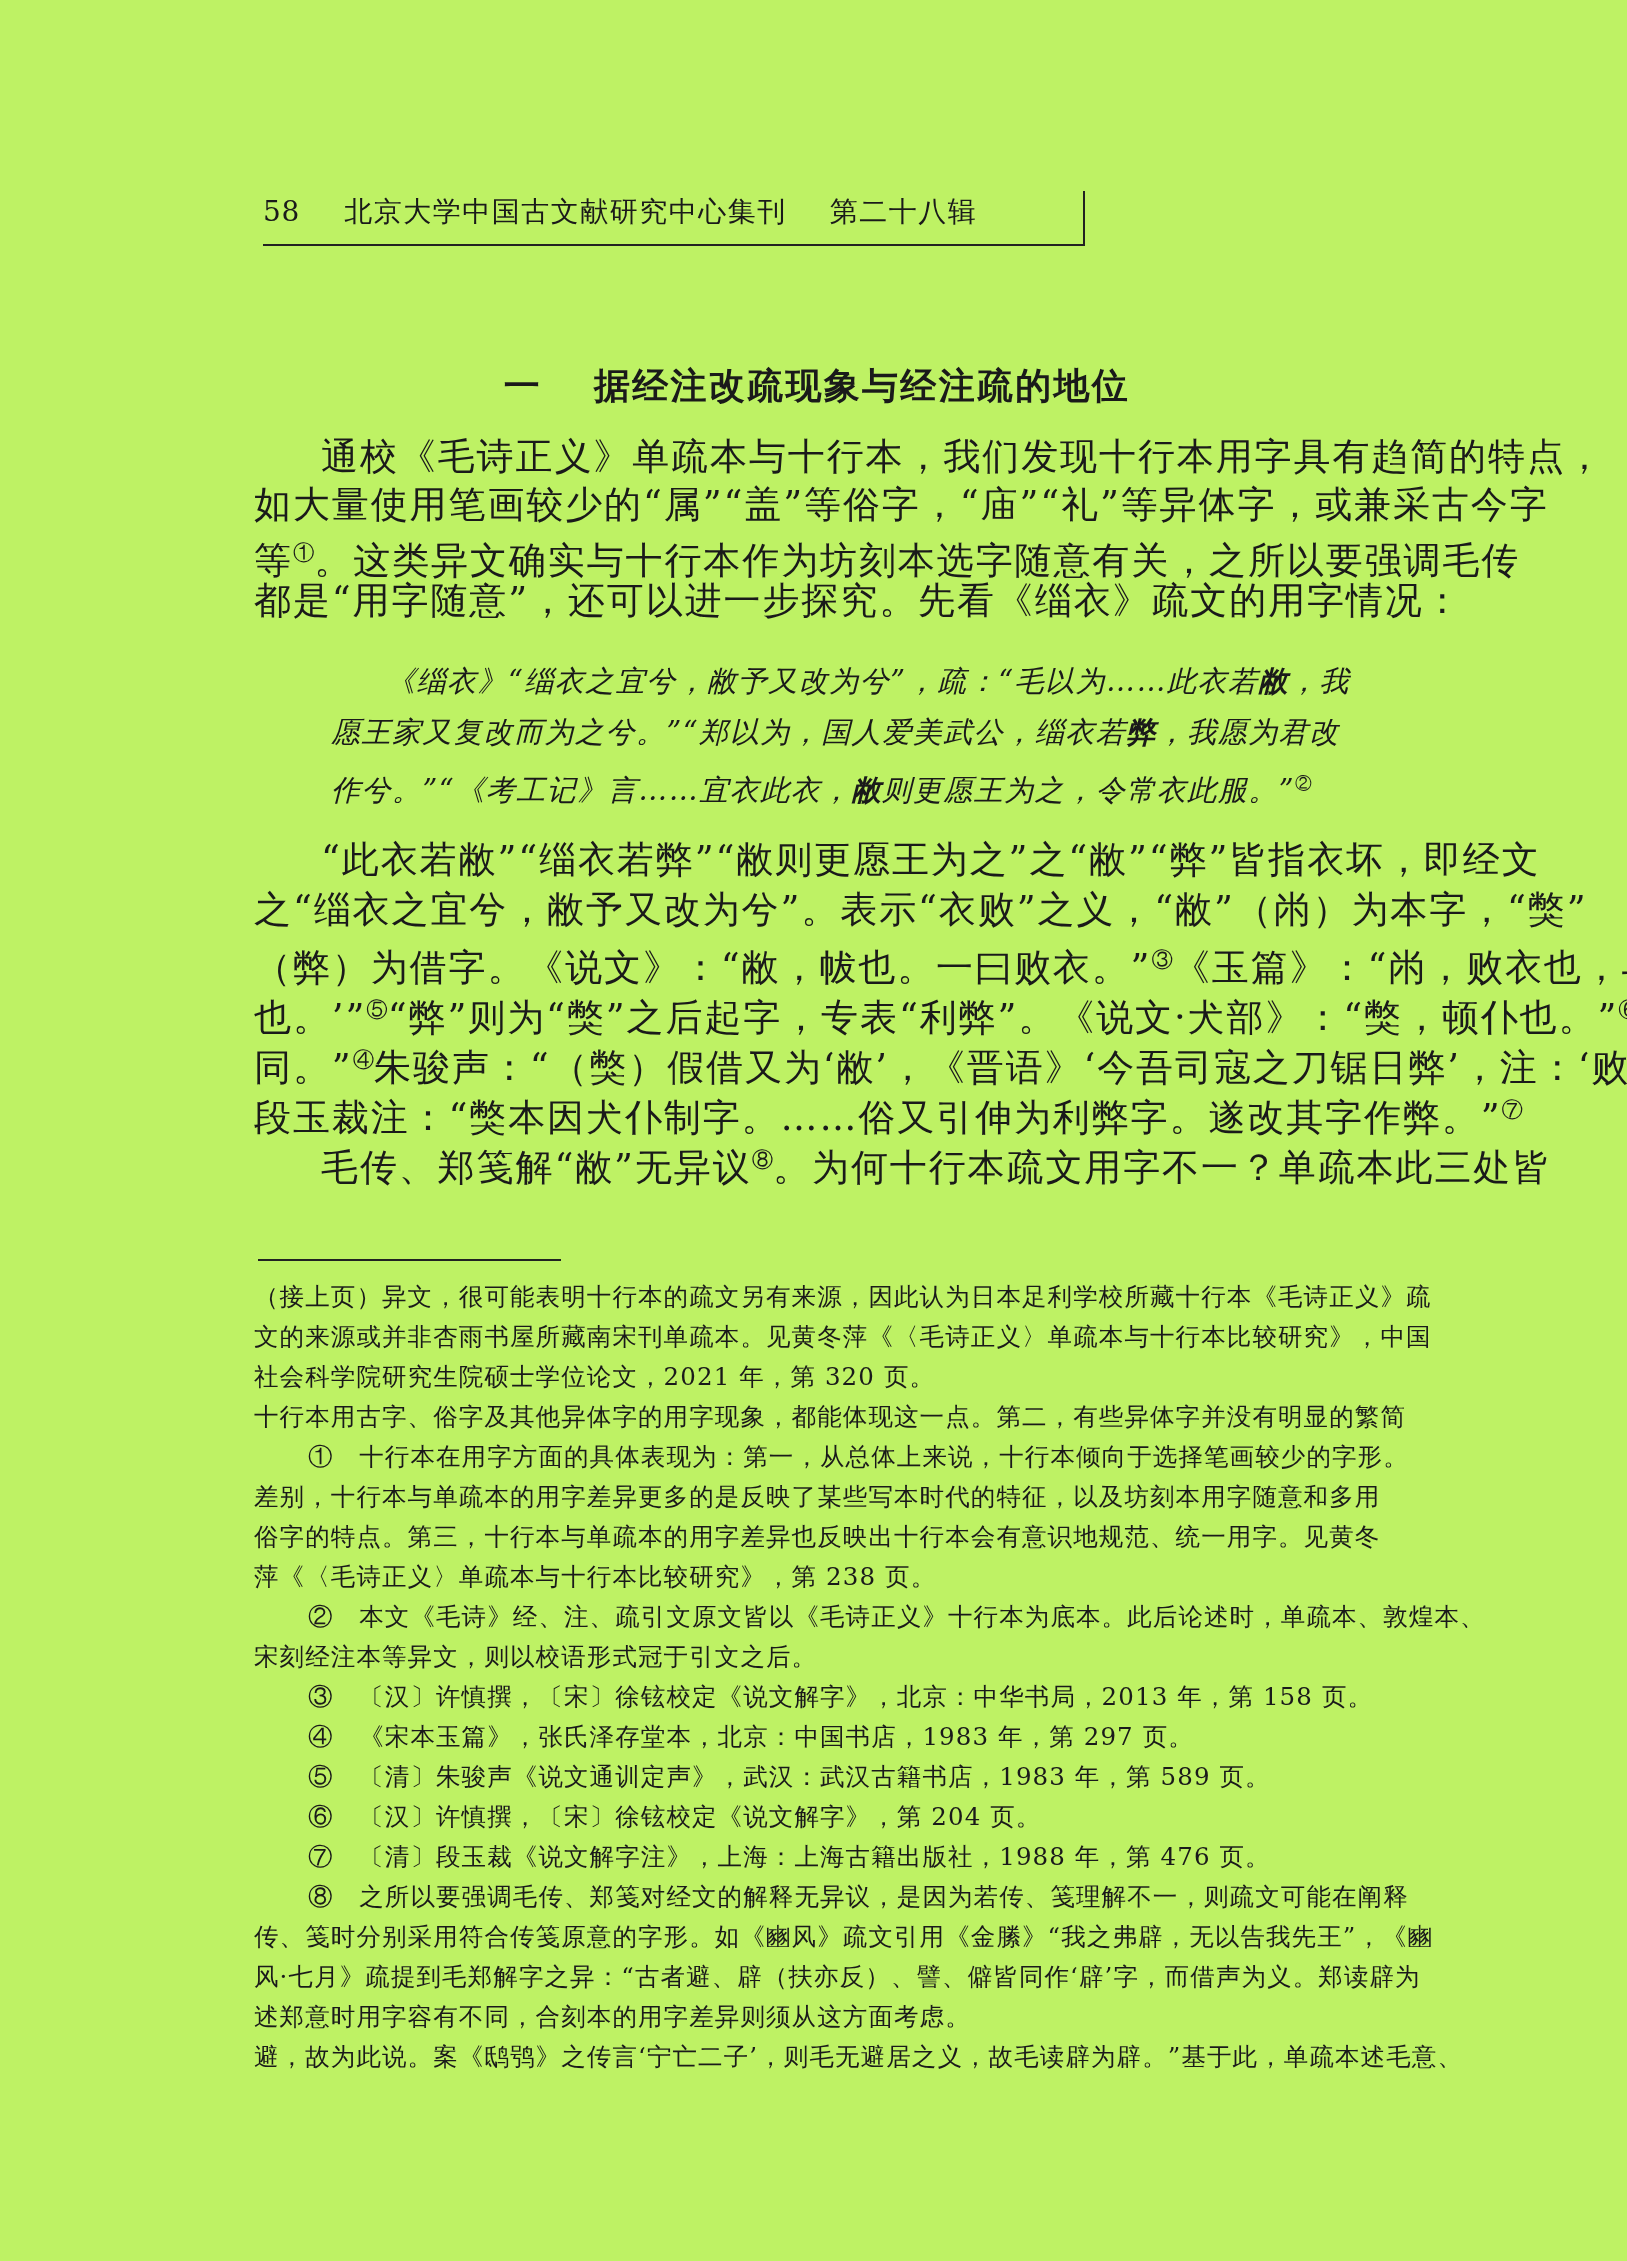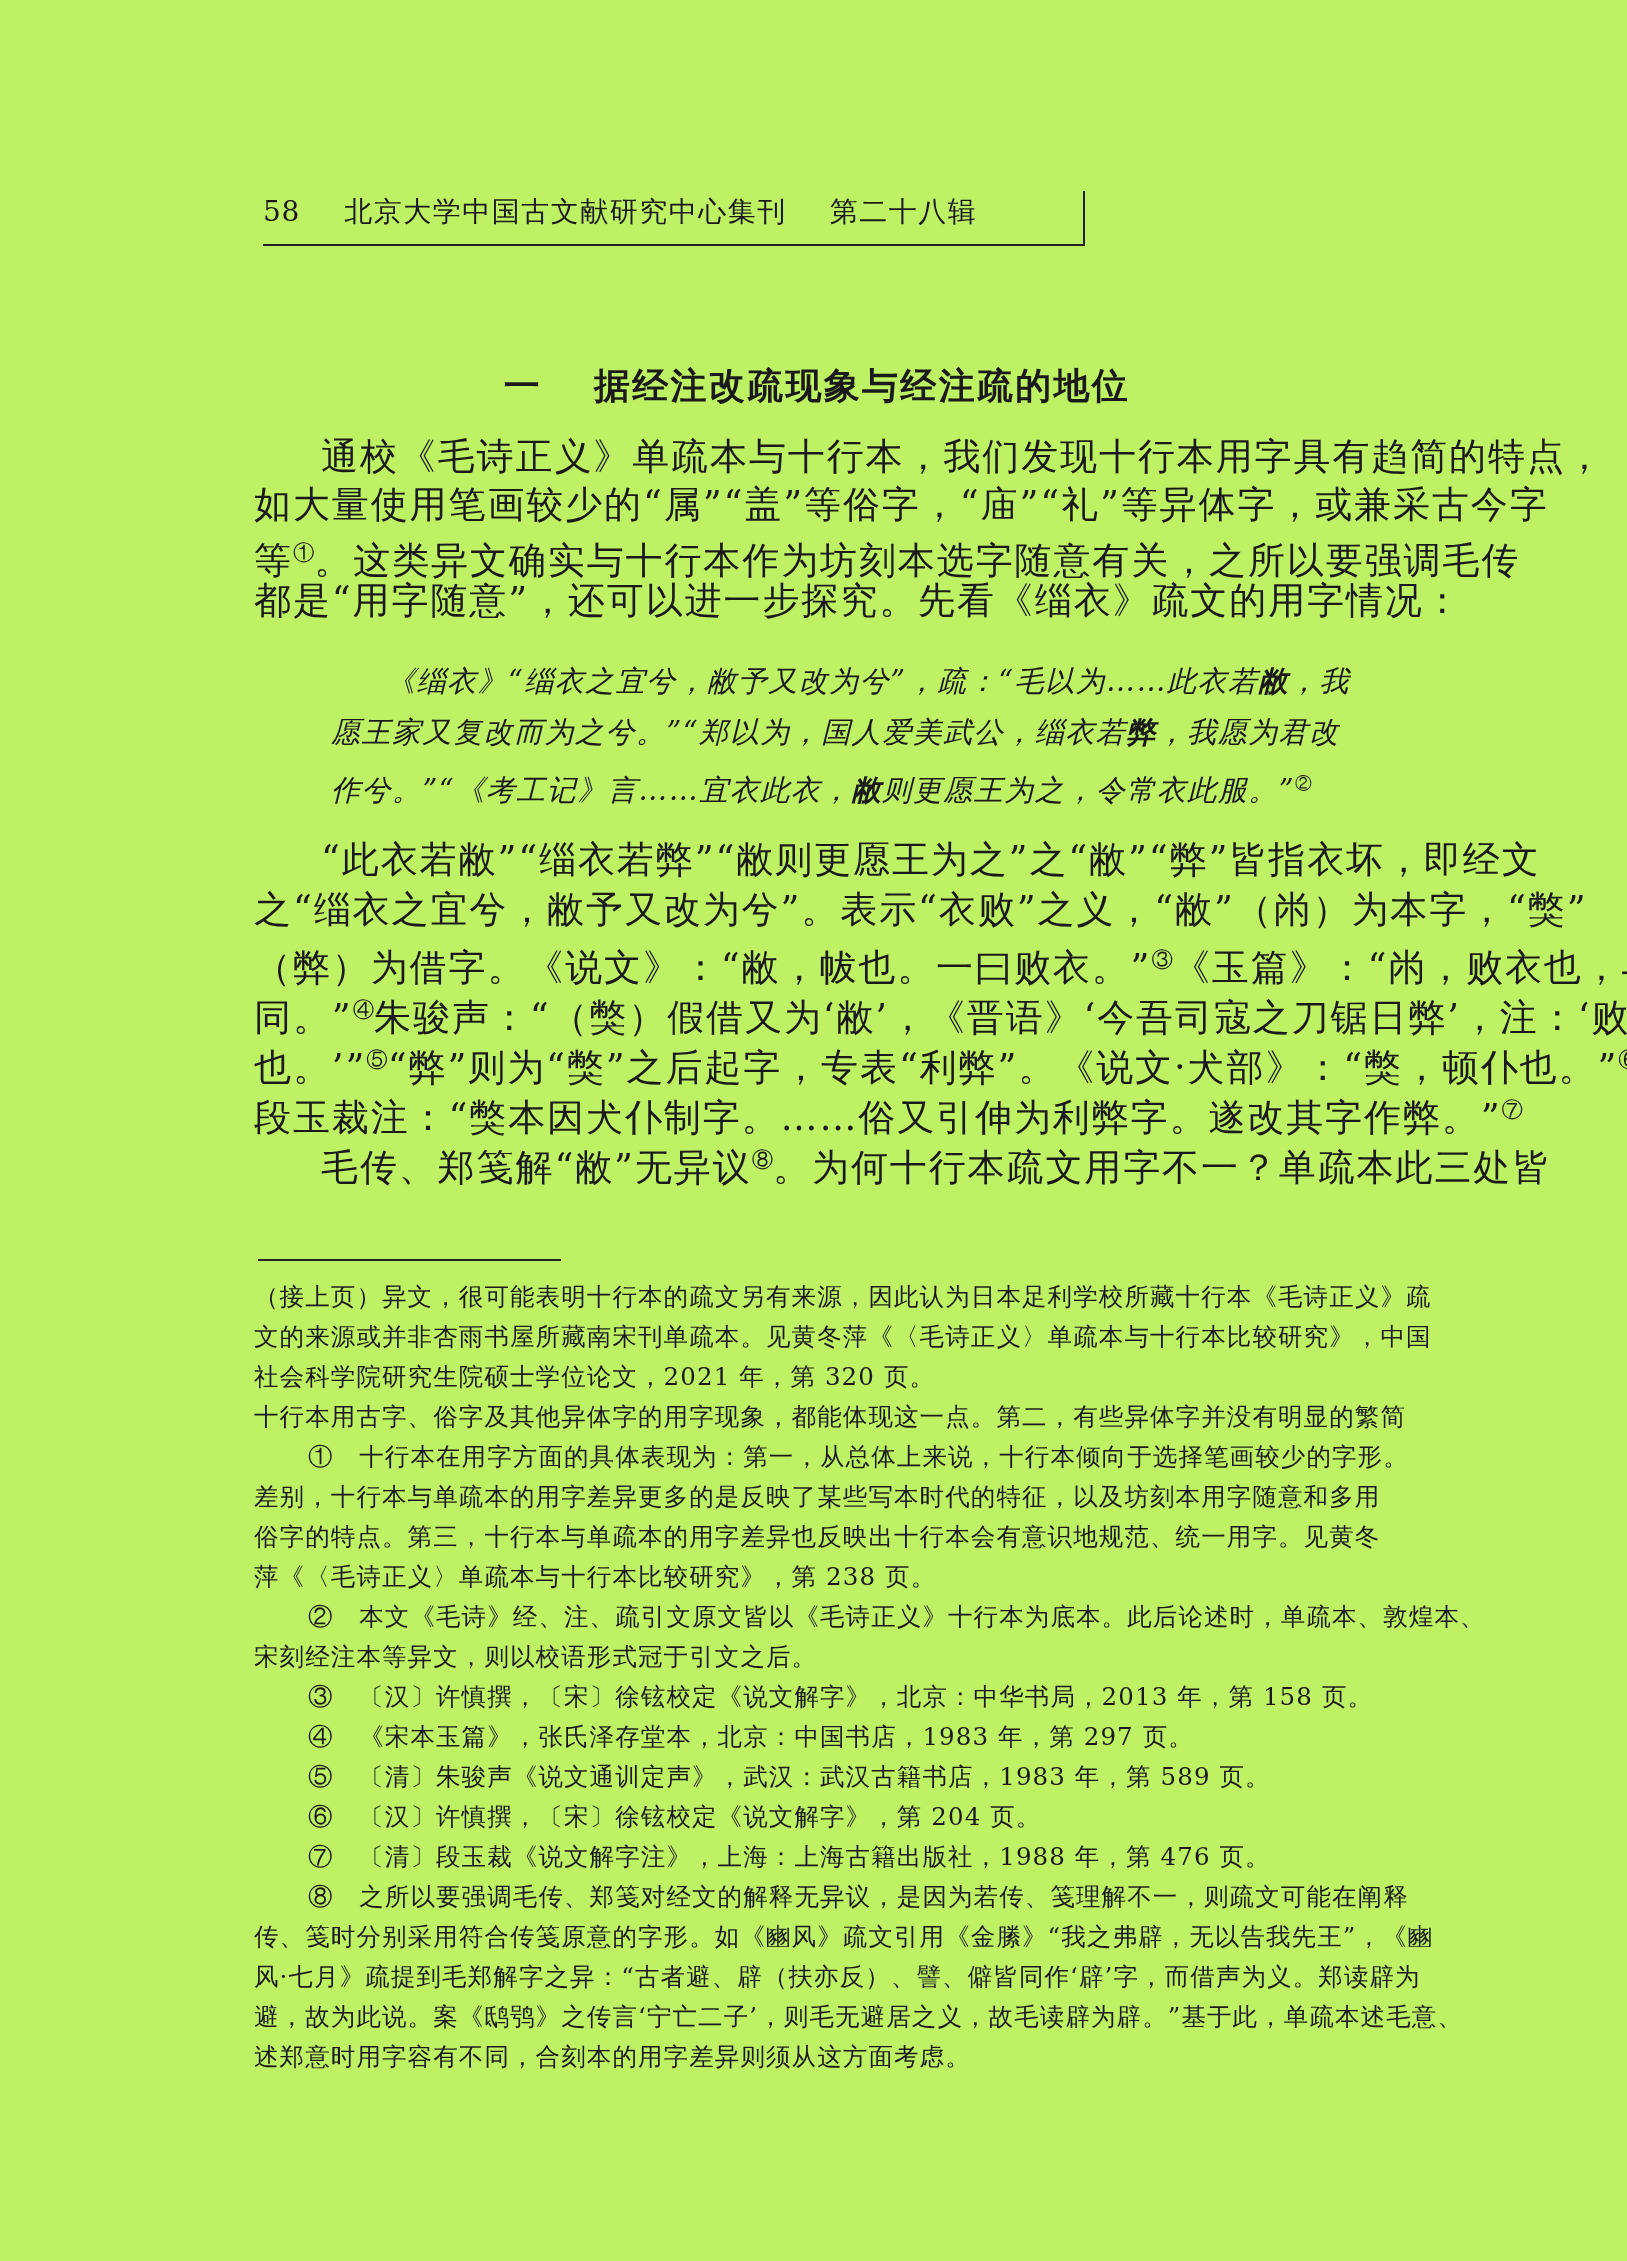--- a/index.html
+++ b/index.html
@@ -149,8 +149,8 @@
       <div class="line indent"><span>“此衣若敝”“缁衣若弊”“敝则更愿王为之”之“敝”“弊”皆指衣坏，即经文</span></div>
       <div class="line"><span>之“缁衣之宜兮，敝予又改为兮”。表示“衣败”之义，“敝”（㡀）为本字，“獘”</span></div>
       <div class="line"><span>（弊）为借字。《说文》：“敝，帗也。一曰败衣。”</span><span class="sup">③</span><span>《玉篇》：“㡀，败衣也，与敝</span></div>
+      <div class="line"><span>也。’”</span><span class="sup">⑤</span><span>“弊”则为“獘”之后起字，专表“利弊”。《说文·犬部》：“獘，顿仆也。”</span><span class="sup">⑥</span></div>
       <div class="line"><span>同。”</span><span class="sup">④</span><span>朱骏声：“（獘）假借又为‘敝’，《晋语》‘今吾司寇之刀锯日弊’，注：‘败</span></div>
-      <div class="line"><span>也。’”</span><span class="sup">⑤</span><span>“弊”则为“獘”之后起字，专表“利弊”。《说文·犬部》：“獘，顿仆也。”</span><span class="sup">⑥</span></div>
       <div class="line"><span>段玉裁注：“獘本因犬仆制字。……俗又引伸为利弊字。遂改其字作弊。”</span><span class="sup">⑦</span></div>
     </section>
 

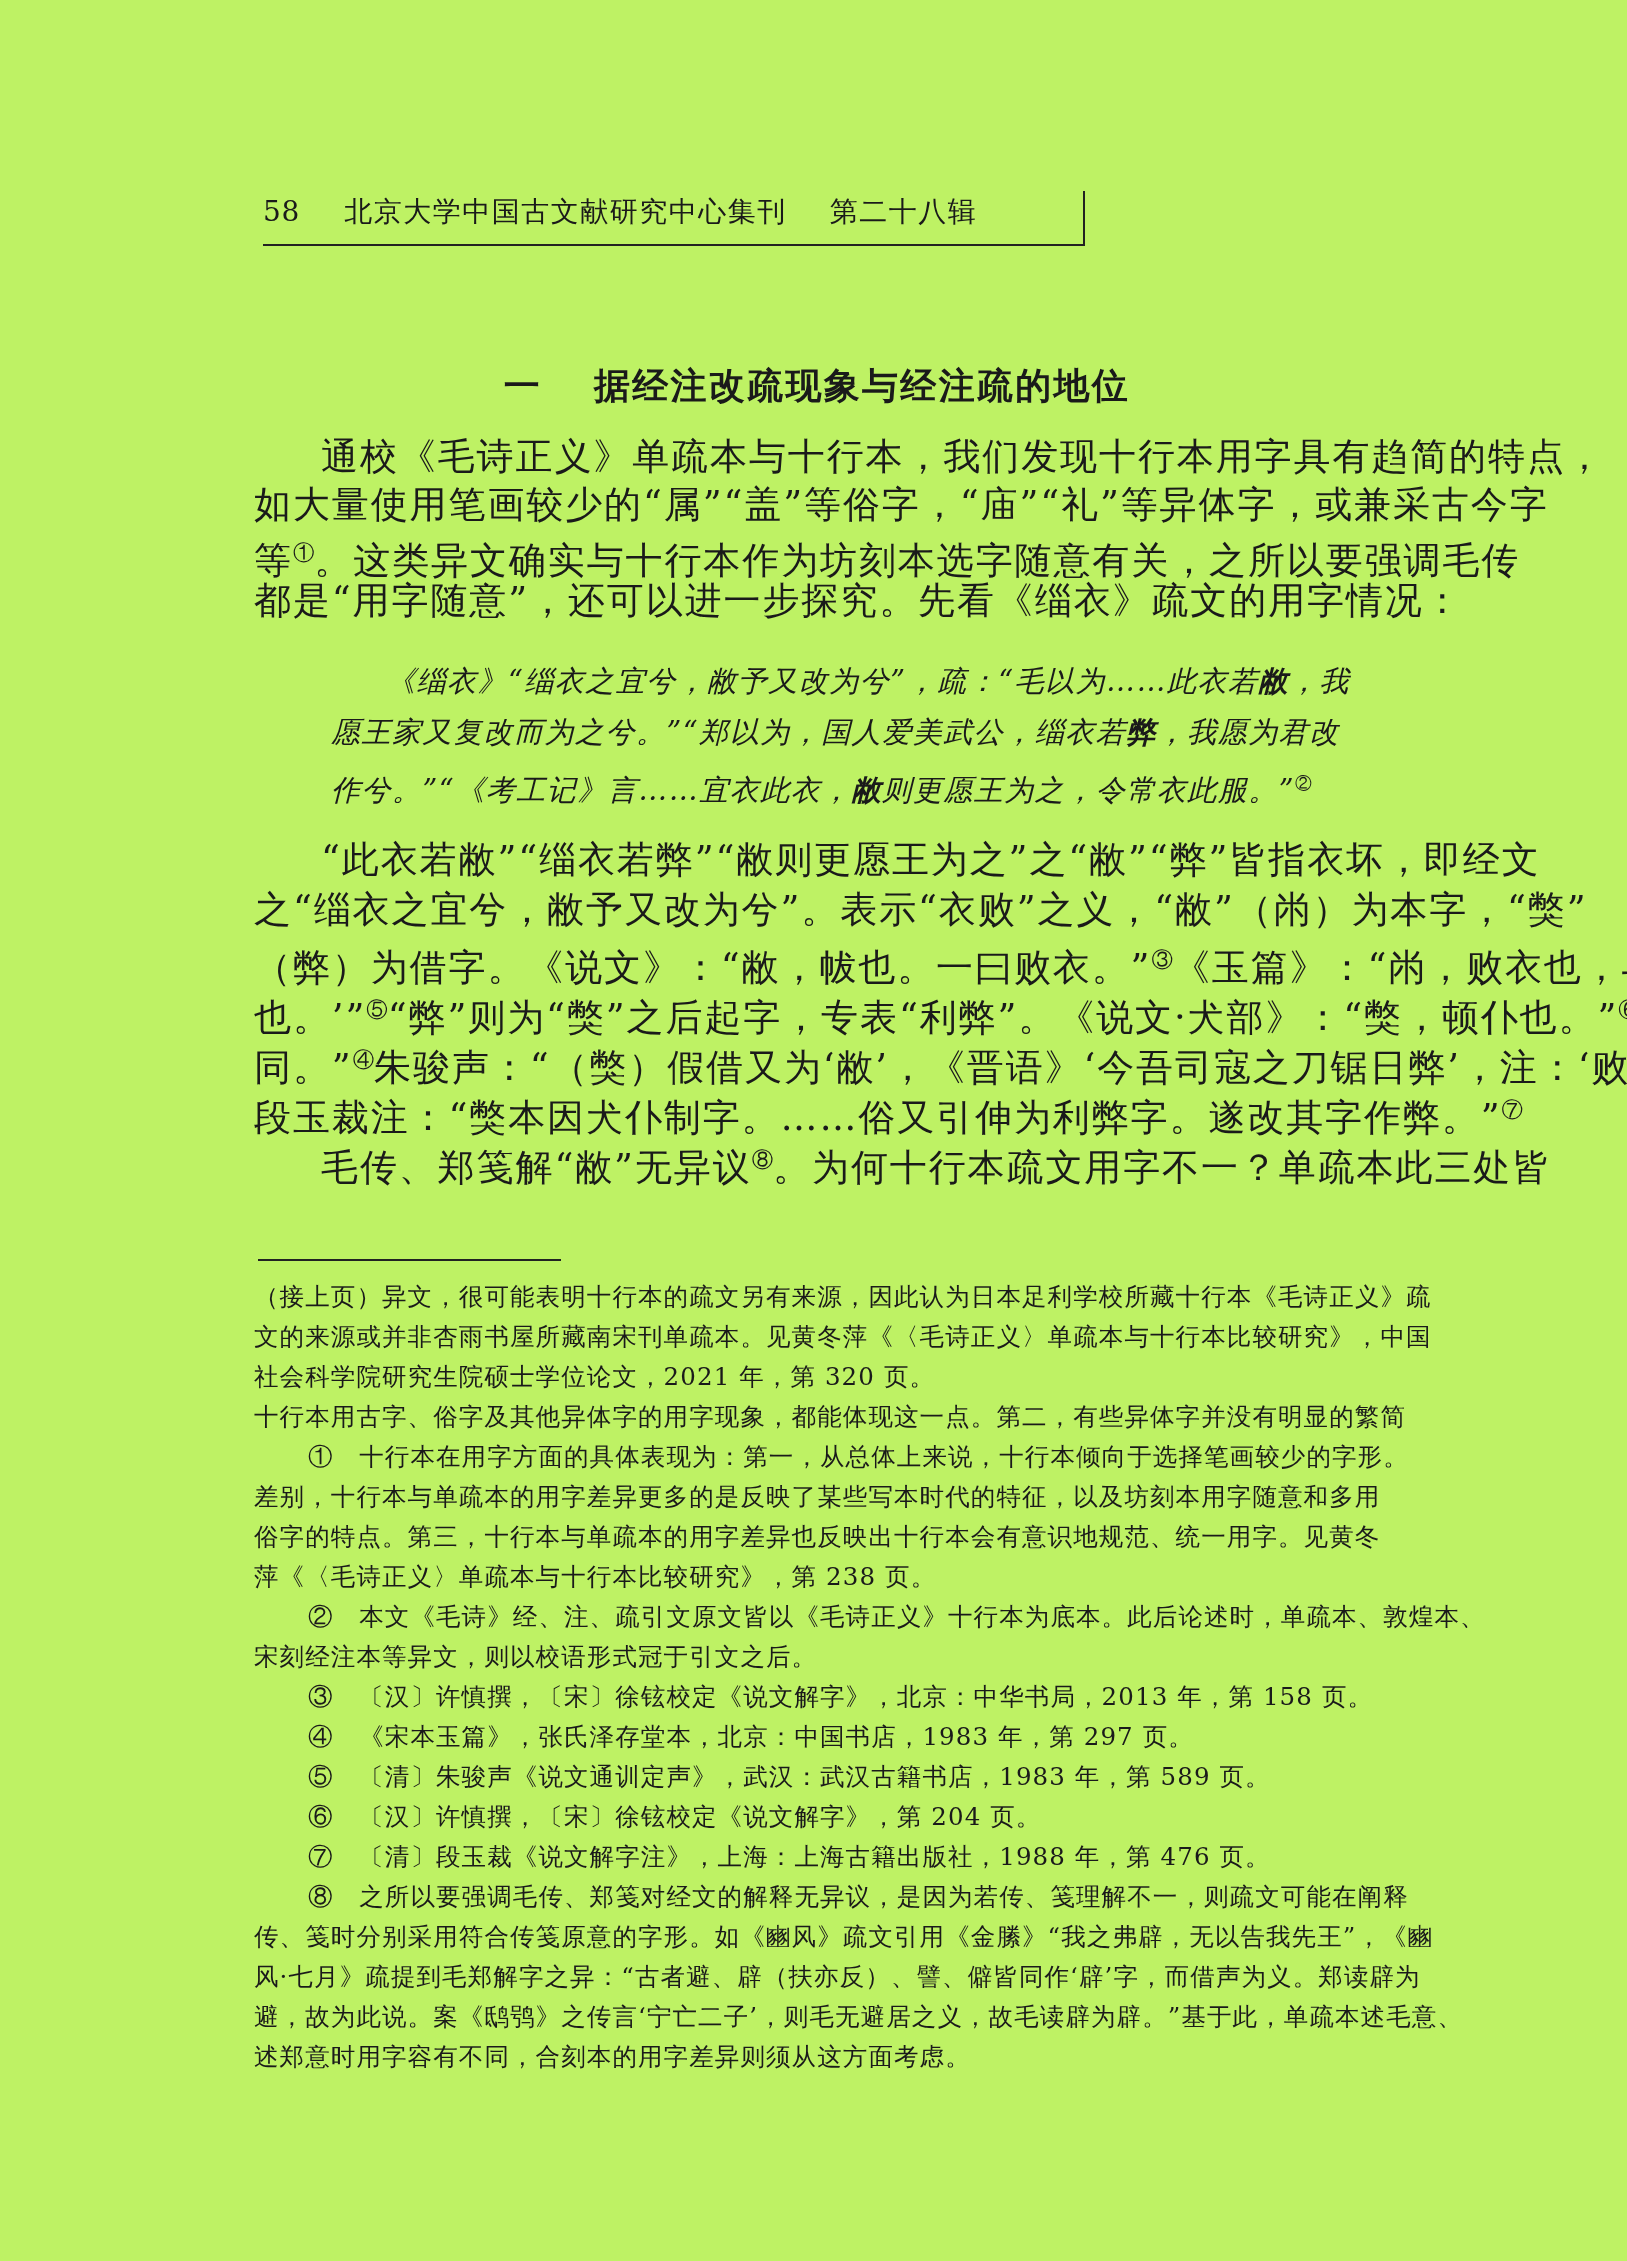--- a/index.html
+++ b/index.html
@@ -181,8 +181,8 @@
     <div class="fline ind">⑧　之所以要强调毛传、郑笺对经文的解释无异议，是因为若传、笺理解不一，则疏文可能在阐释</div>
     <div class="fline">传、笺时分别采用符合传笺原意的字形。如《豳风》疏文引用《金縢》“我之弗辟，无以告我先王”，《豳</div>
     <div class="fline">风·七月》疏提到毛郑解字之异：“古者避、辟（扶亦反）、譬、僻皆同作‘辟’字，而借声为义。郑读辟为</div>
+    <div class="fline">述郑意时用字容有不同，合刻本的用字差异则须从这方面考虑。</div>
     <div class="fline">避，故为此说。案《鸱鸮》之传言‘宁亡二子’，则毛无避居之义，故毛读辟为辟。”基于此，单疏本述毛意、</div>
-    <div class="fline">述郑意时用字容有不同，合刻本的用字差异则须从这方面考虑。</div>
   </footer>
 
 </div>

